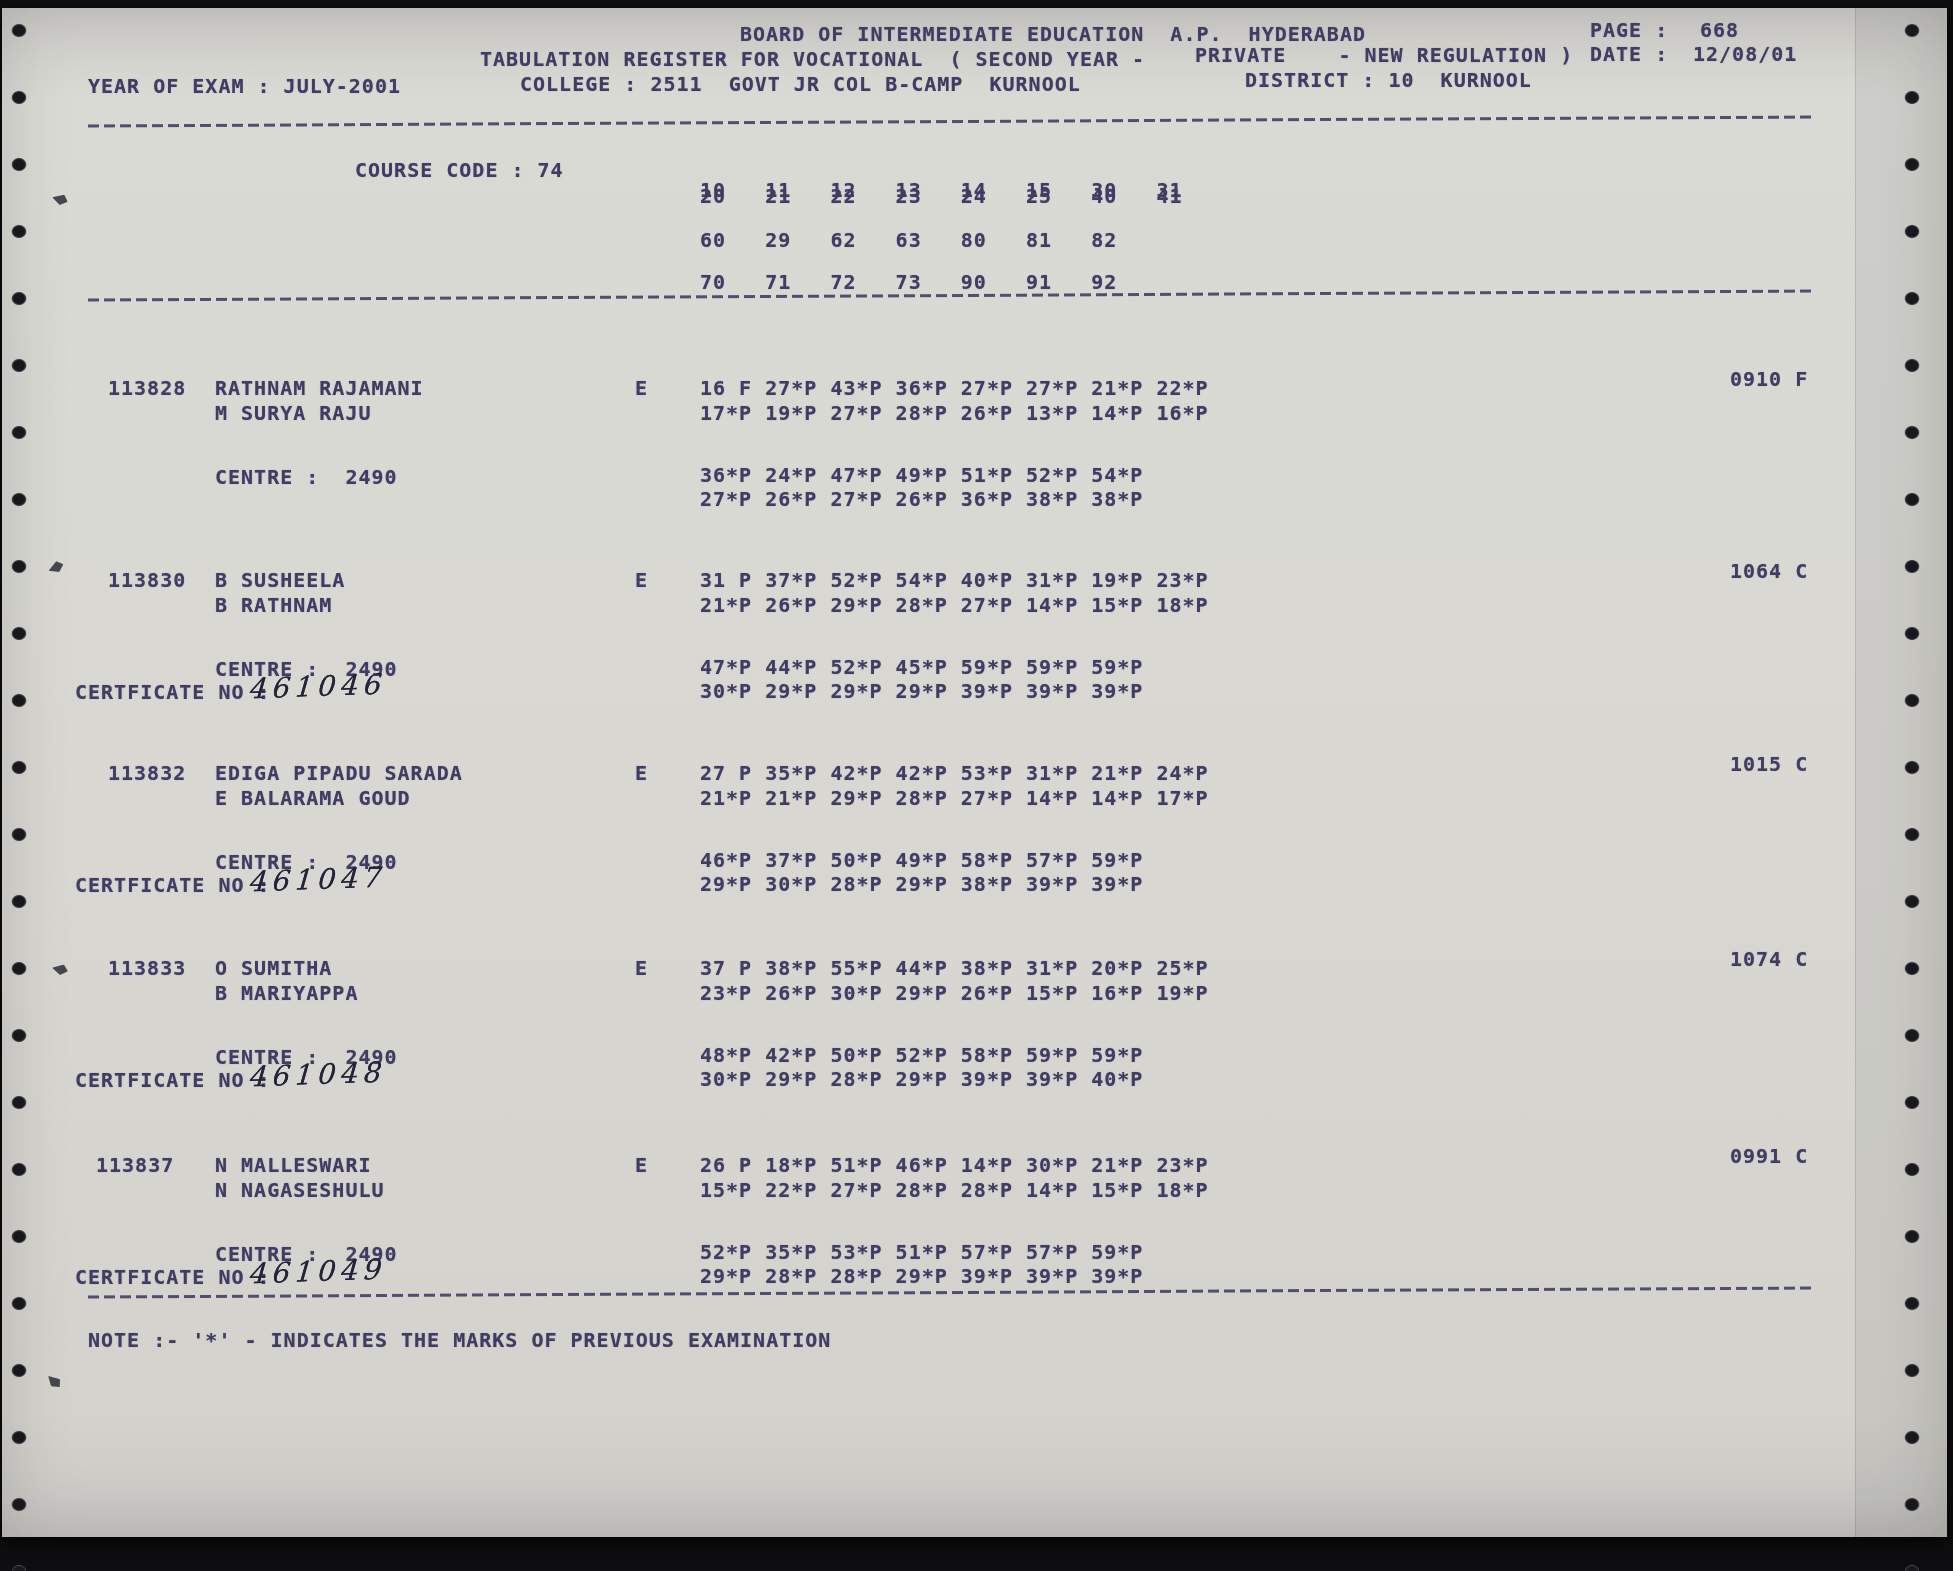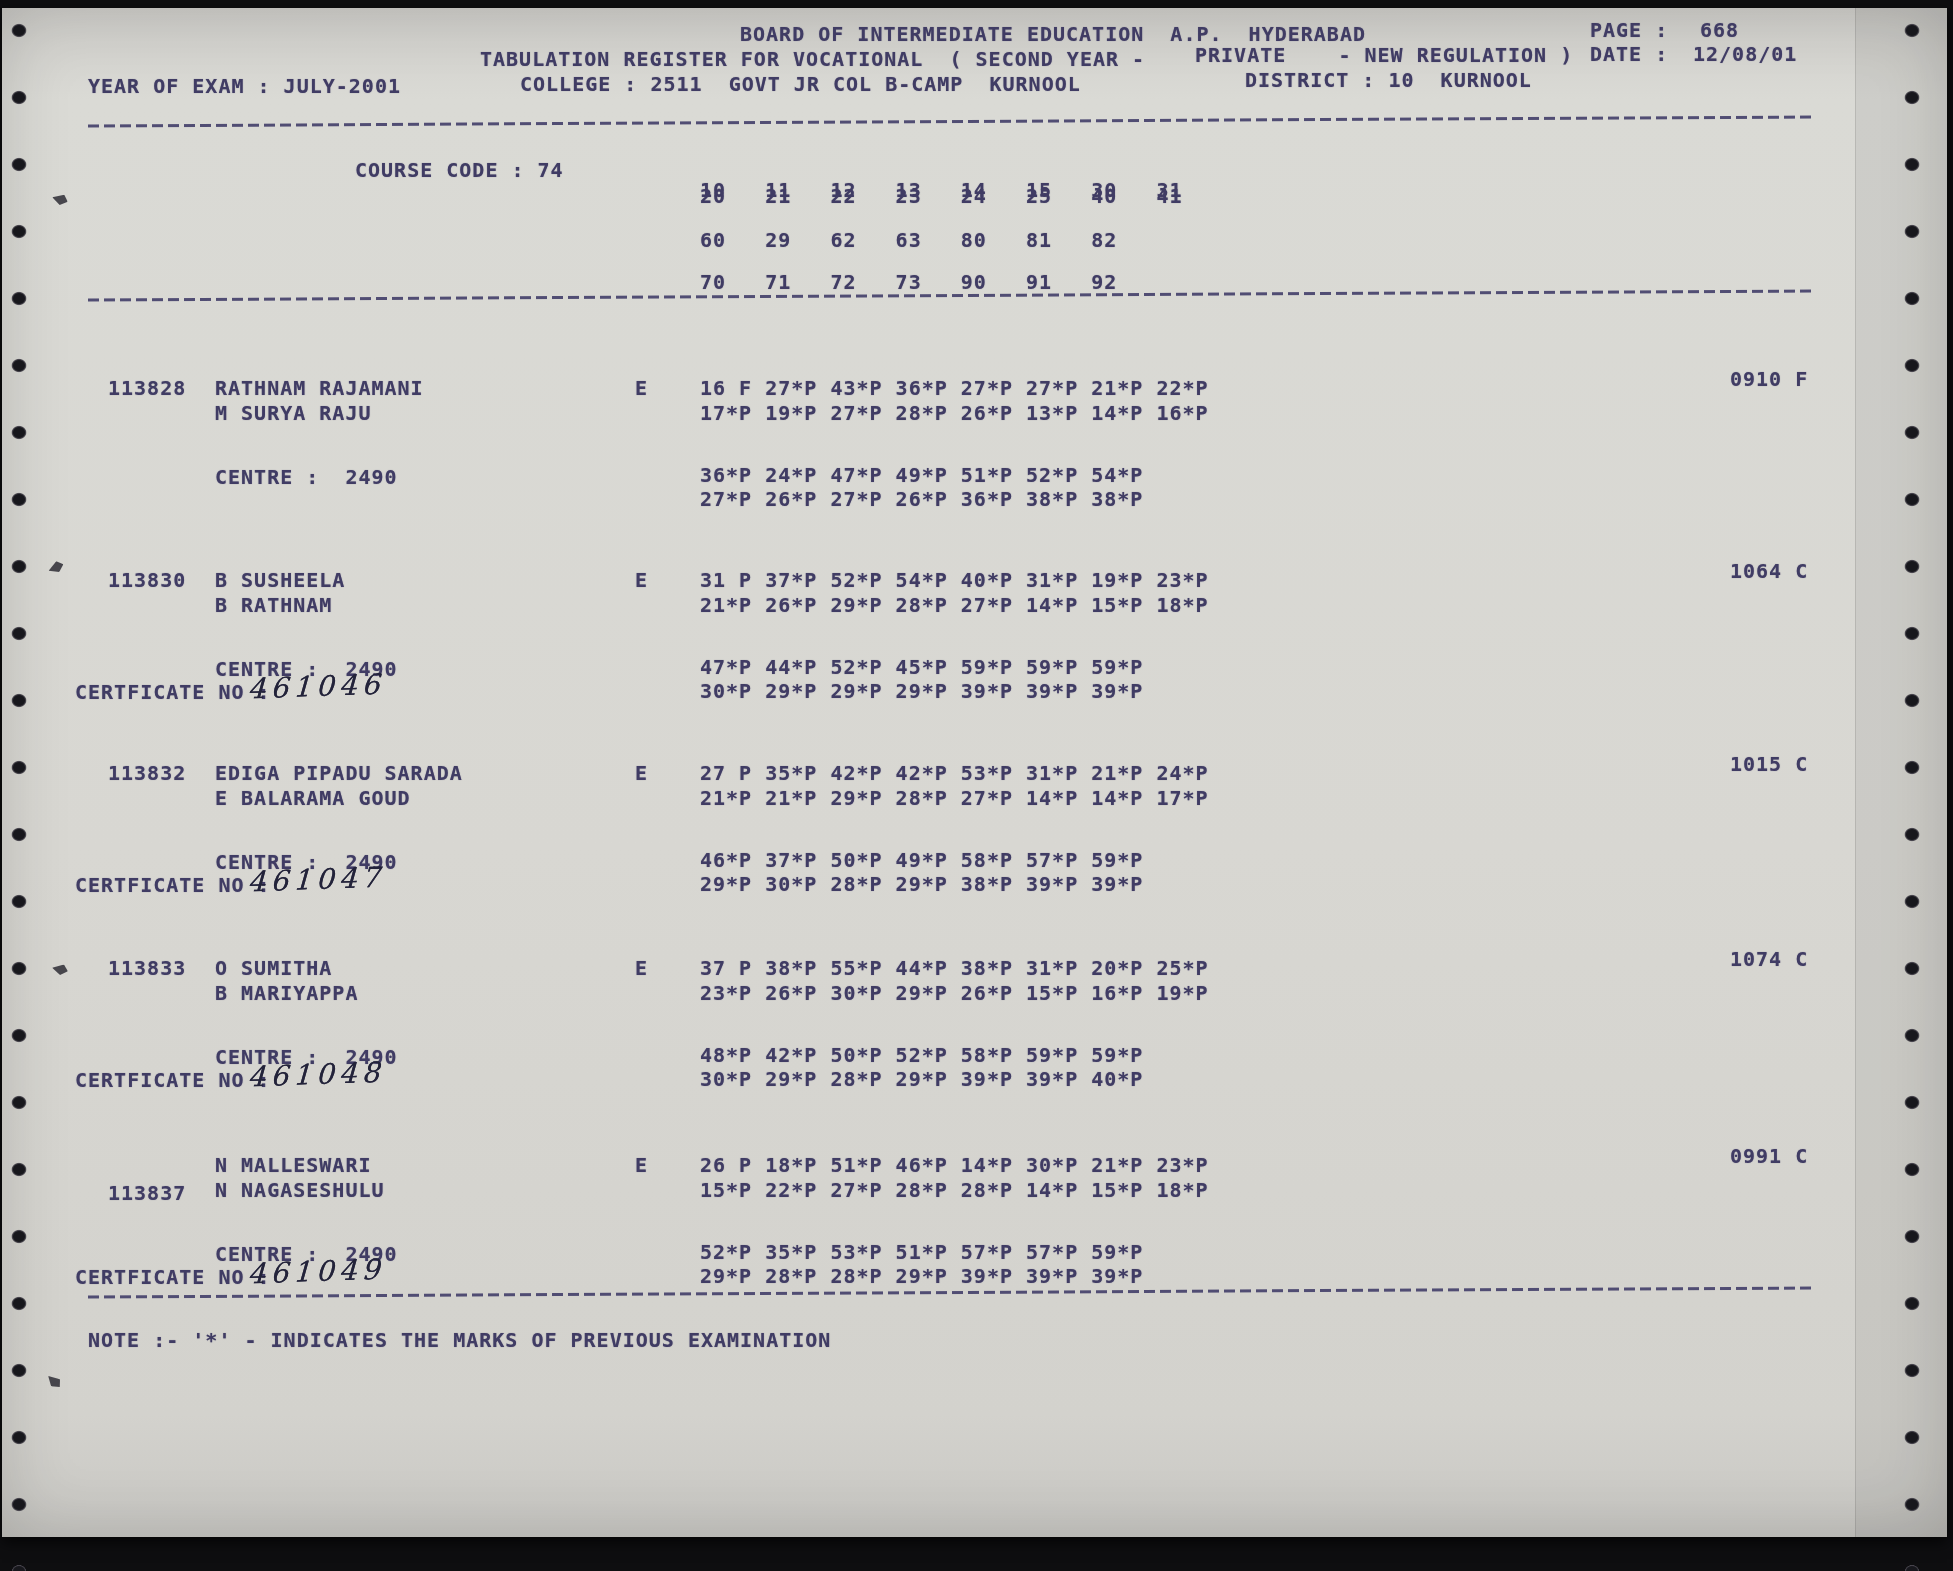--- a/index.html
+++ b/index.html
@@ -156,7 +156,7 @@
 </div>
 
 <div class="record" style="top:1155px;">
-  <span class="t" style="left:108px;top:0;margin-top:28px;">113837</span>
+  <span class="t" style="left:96px;top:0;">113837</span>
   <span class="t" style="left:215px;top:0;">N MALLESWARI</span>
   <span class="t" style="left:635px;top:0;">E</span>
   <span class="t" style="left:700px;top:0;">26 P 18*P 51*P 46*P 14*P 30*P 21*P 23*P</span>

